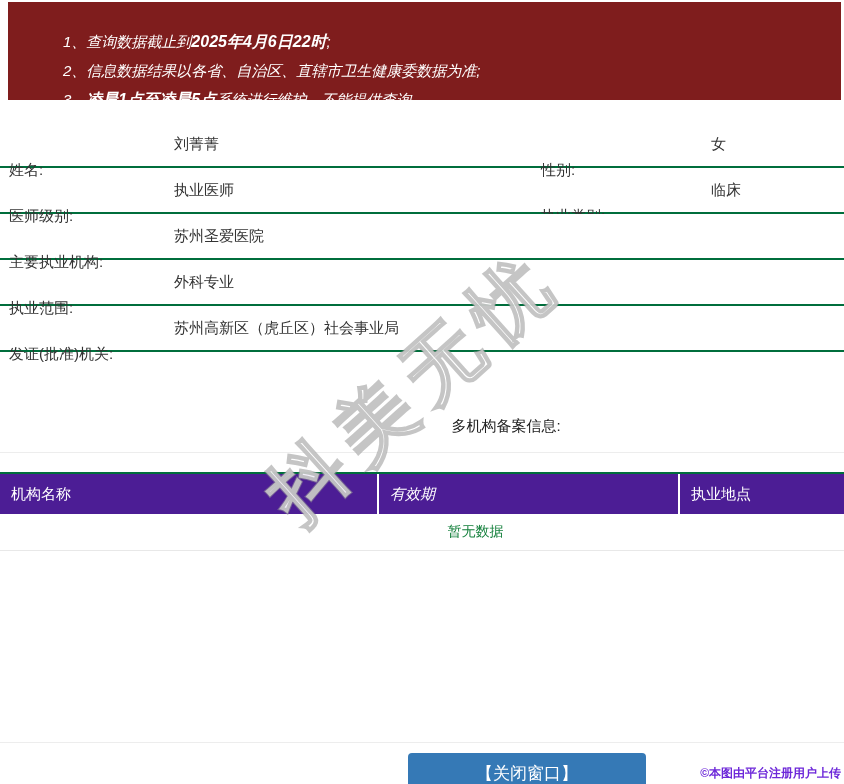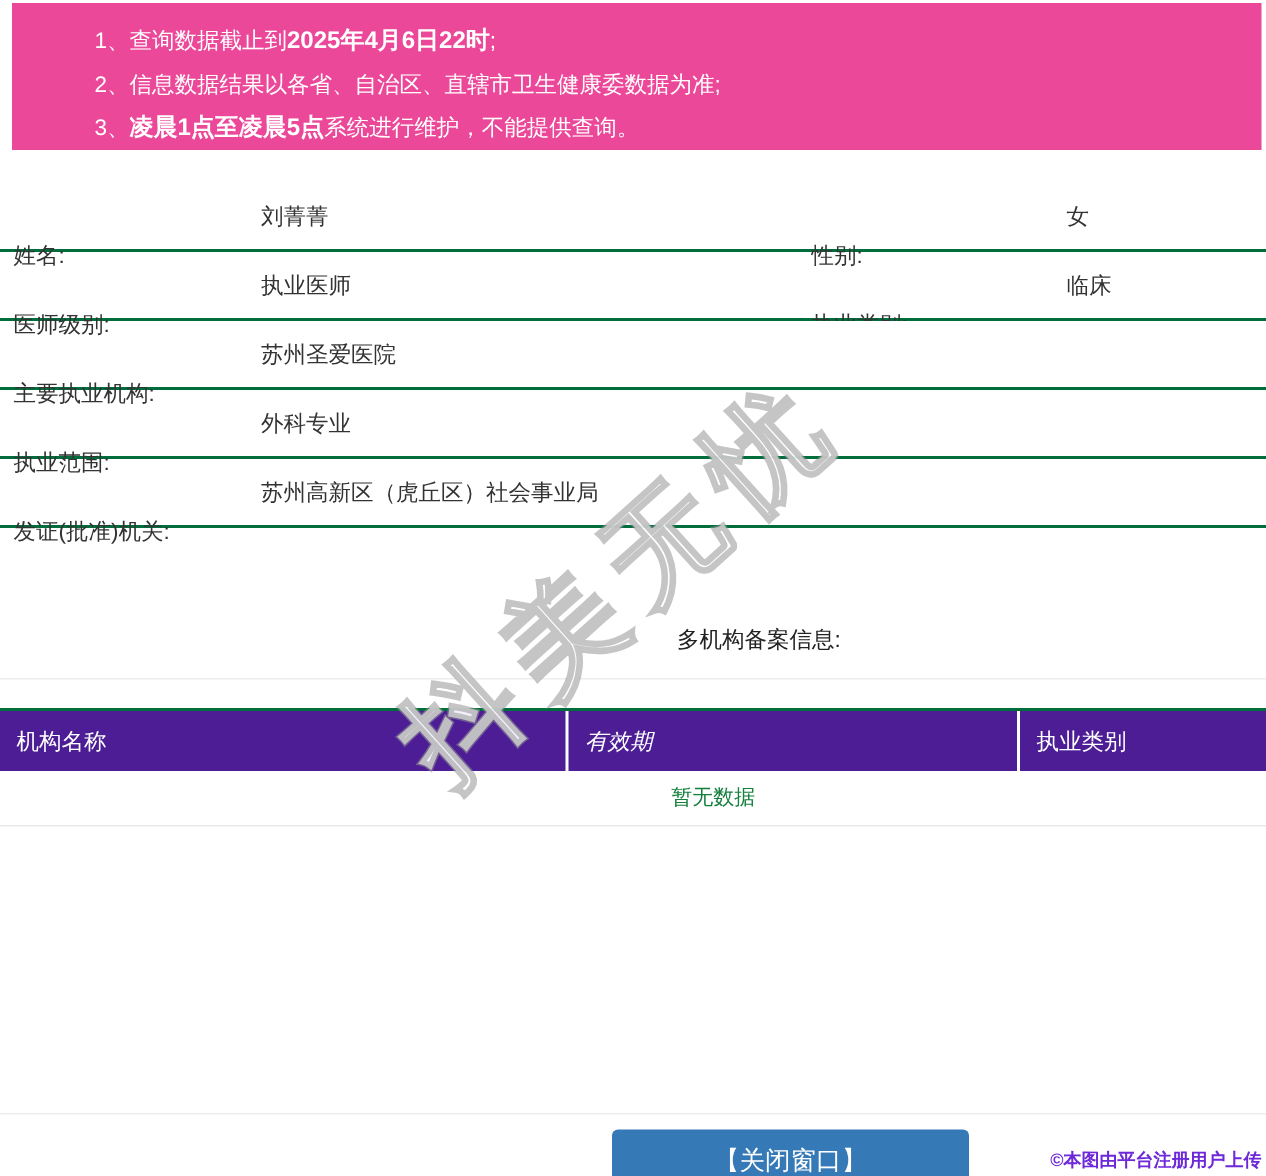--- a/index.html
+++ b/index.html
@@ -9,7 +9,7 @@
 
   
   .banner { position:absolute; top:2px; left:8px; width:833px; height:98px;
-    background:#ec4899; color:#fff; padding:11px 0 0 55px; }
+    background:#7f1d1d; color:#fff; padding:25px 0 0 55px;font-style:italic; }
   .banner .line { font-size:15px; line-height:29px; white-space:nowrap; }
   .banner .b { font-weight:bold; font-size:16px; }
 

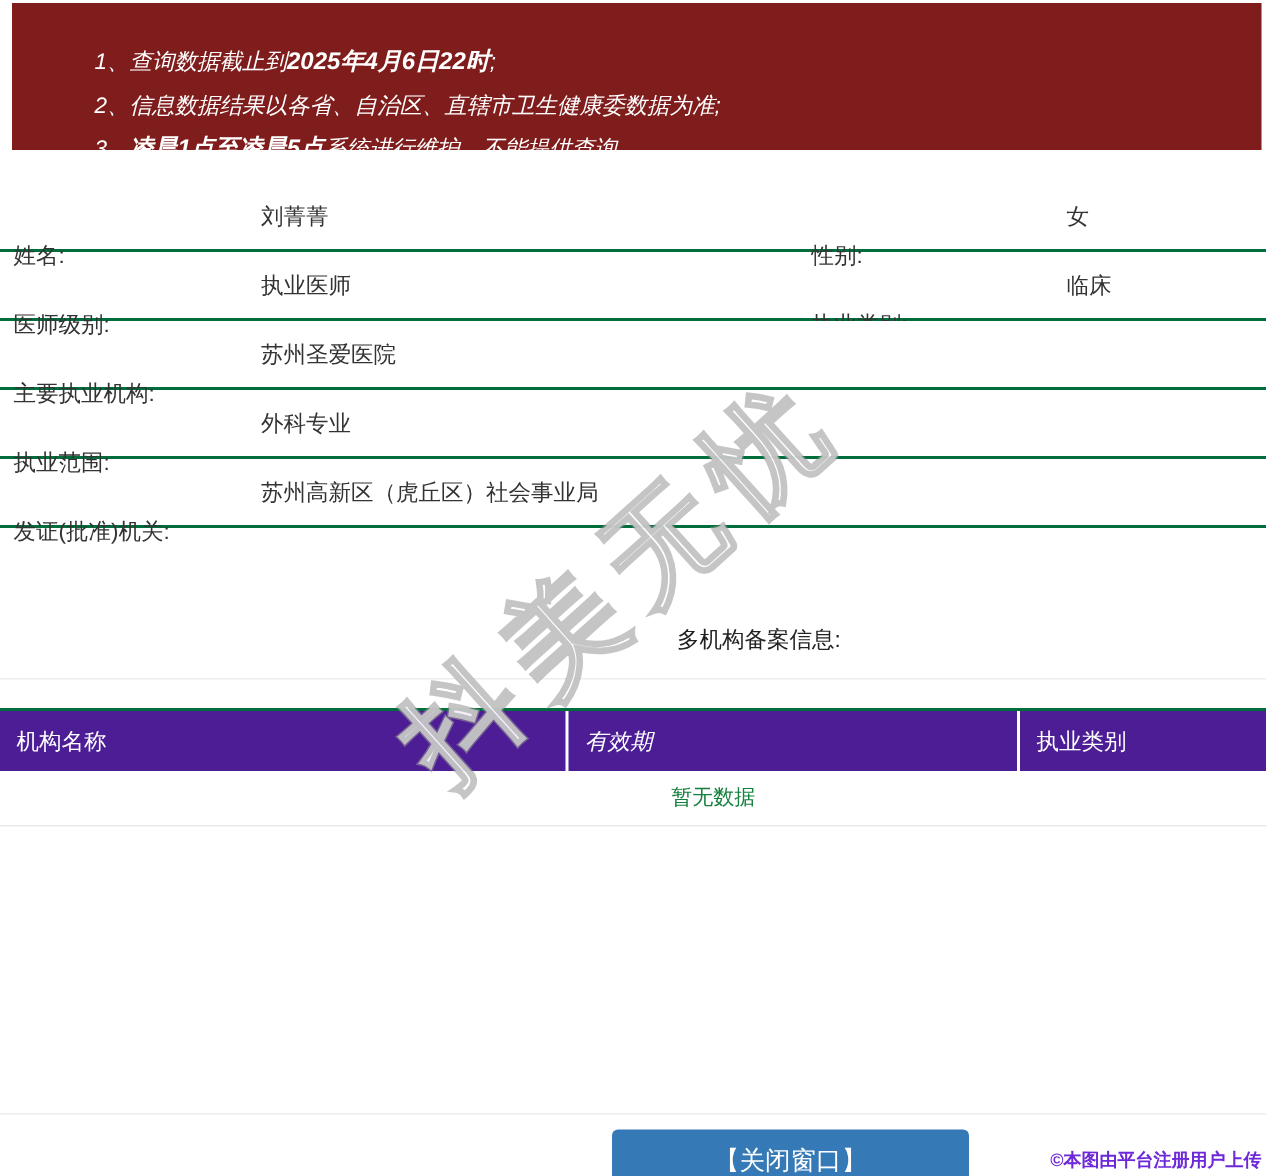--- a/index.html
+++ b/index.html
@@ -106,7 +106,7 @@
     <div class="fhead">
       <div class="fcell c1">机构名称</div>
       <div class="fcell c2">有效期</div>
-      <div class="fcell c3">执业类别</div>
+      <div class="fcell c3">执业地点</div>
     </div>
     <div class="fempty">暂无数据</div>
   </div>

